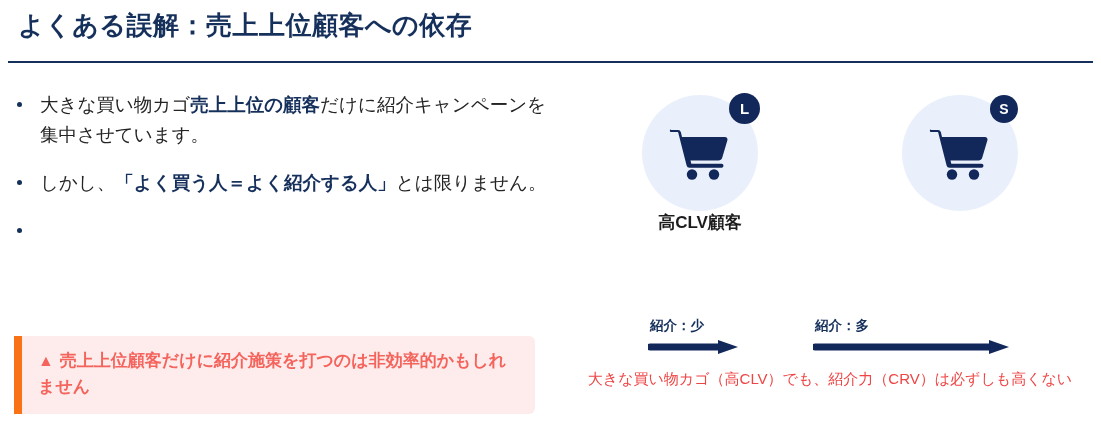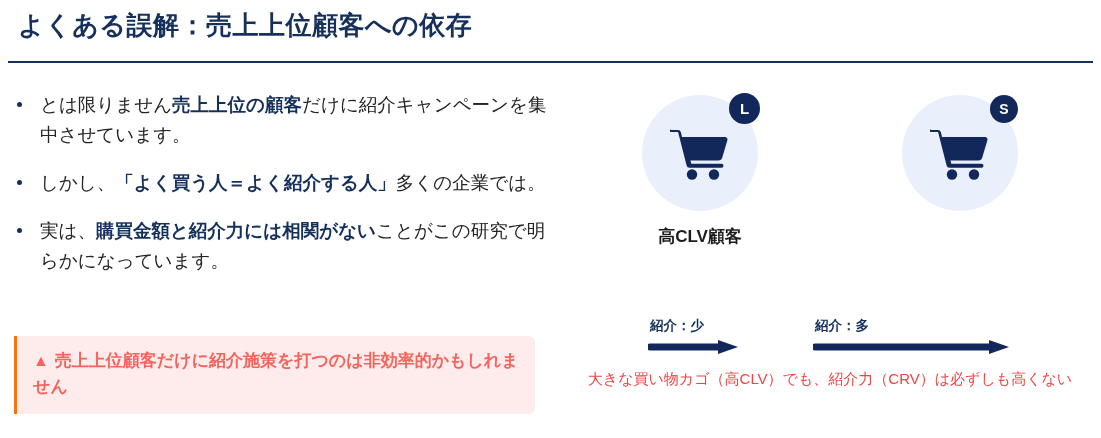--- a/index.html
+++ b/index.html
@@ -183,7 +183,7 @@
 
   <div class="bullet-item">
     <span class="bullet-dot"></span>
-    <span class="bullet-text"><span>とは限りません</span><b class="em">売上上位の顧客</b><span>だけに紹介キャンペーンを集中させています。</span></span>
+    <span class="bullet-text"><span>大きな買い物カゴ</span><b class="em">売上上位の顧客</b><span>だけに紹介キャンペーンを集中させています。</span></span>
   </div>
 
   <div class="bullet-item">

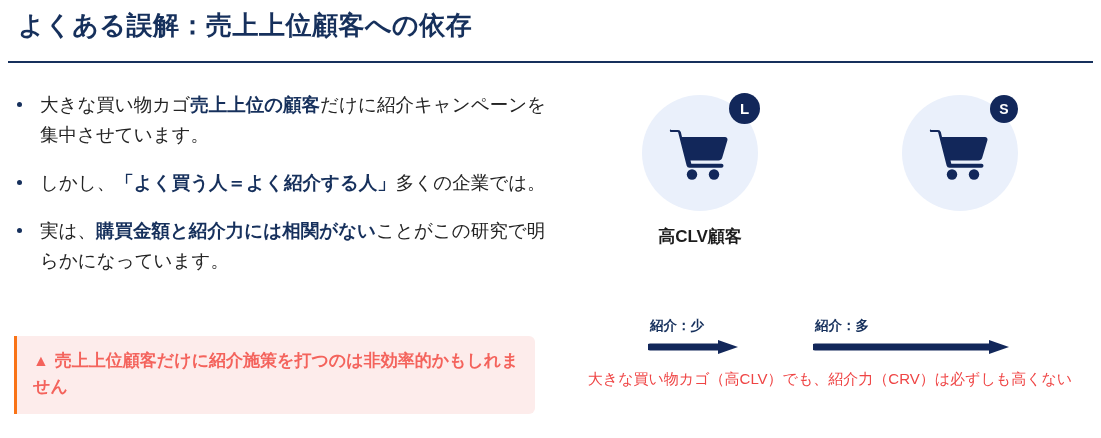--- a/index.html
+++ b/index.html
@@ -188,7 +188,7 @@
 
   <div class="bullet-item">
     <span class="bullet-dot"></span>
-    <span class="bullet-text"><span>しかし、</span><b class="em">「よく買う人＝よく紹介する人」</b><span>多くの企業では。</span></span>
+    <span class="bullet-text"><span>しかし、</span><b class="em">「よく買う人＝よく紹介する人」</b><span>とは限りません。</span></span>
   </div>
 
   <div class="bullet-item">

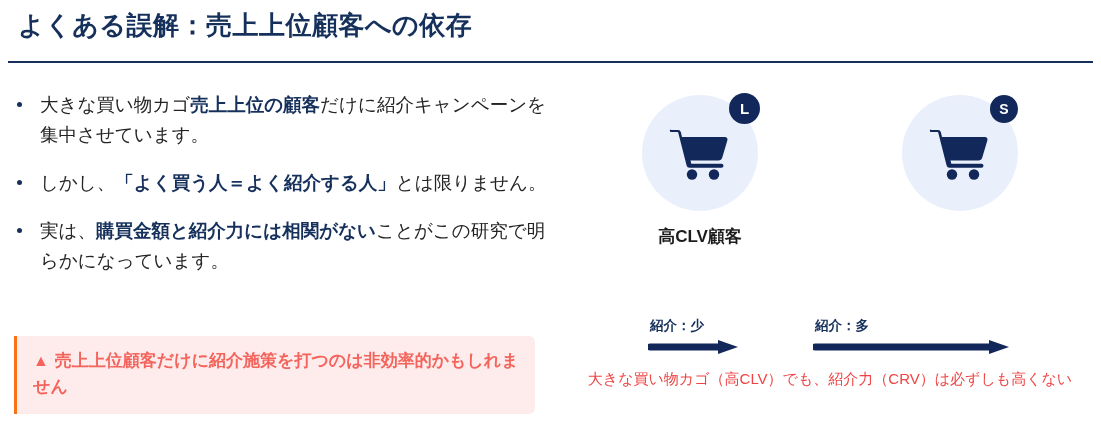--- a/index.html
+++ b/index.html
@@ -193,7 +193,6 @@
 
   <div class="bullet-item">
     <span class="bullet-dot"></span>
-    <span class="bullet-text"><span>実は、</span><b class="em">購買金額と紹介力には相関がない</b><span>ことがこの研究で明らかになっています。</span></span>
   </div>
 
 </div>

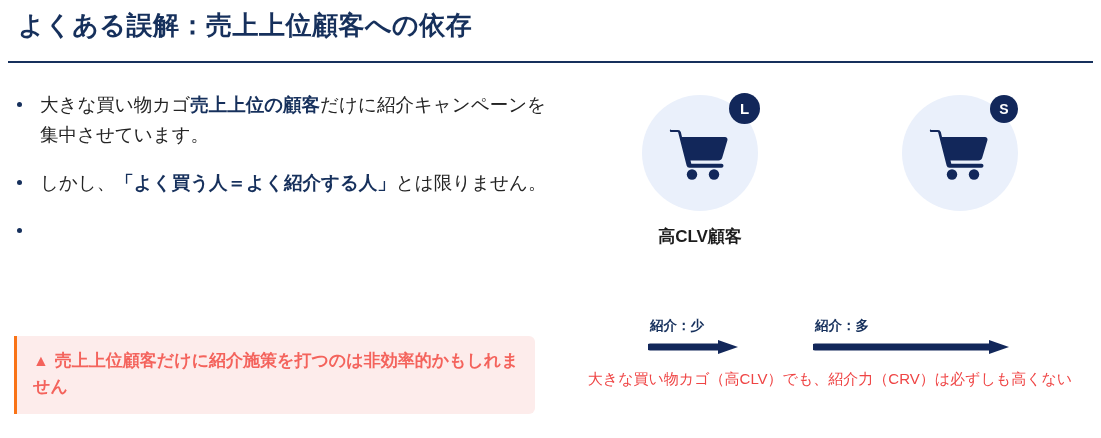--- a/index.html
+++ b/index.html
@@ -139,7 +139,6 @@
   }
 
   .node-title {
-    margin-top: 14px;
     font-size: 17px;
     font-weight: bold;
     color: #1c1c1c;

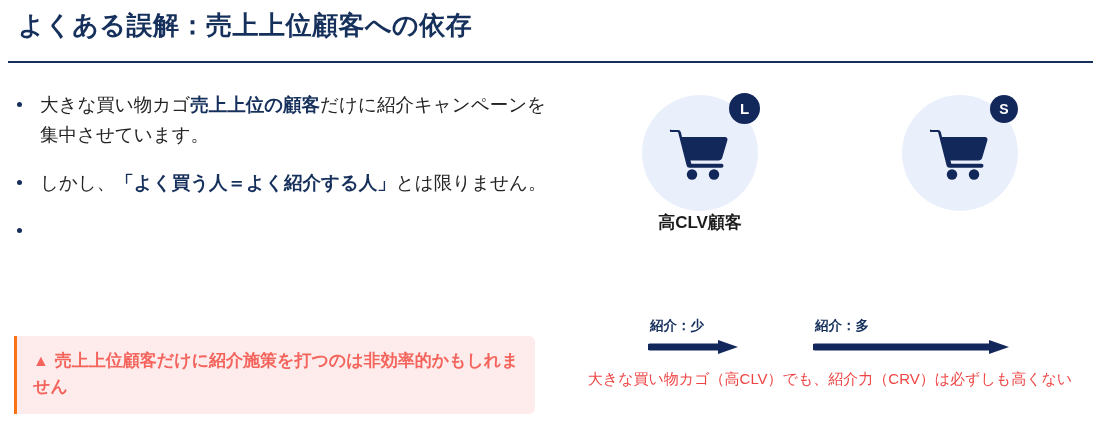--- a/index.html
+++ b/index.html
@@ -75,7 +75,7 @@
     width: 521px;
     box-sizing: border-box;
     background: #fdeceb;
-    border-left: 3px solid #f97316;
+    border-left: 8px solid #f97316;
     border-radius: 0 6px 6px 0;
     padding: 12px 14px 13px 16px;
     color: #f4635c;

